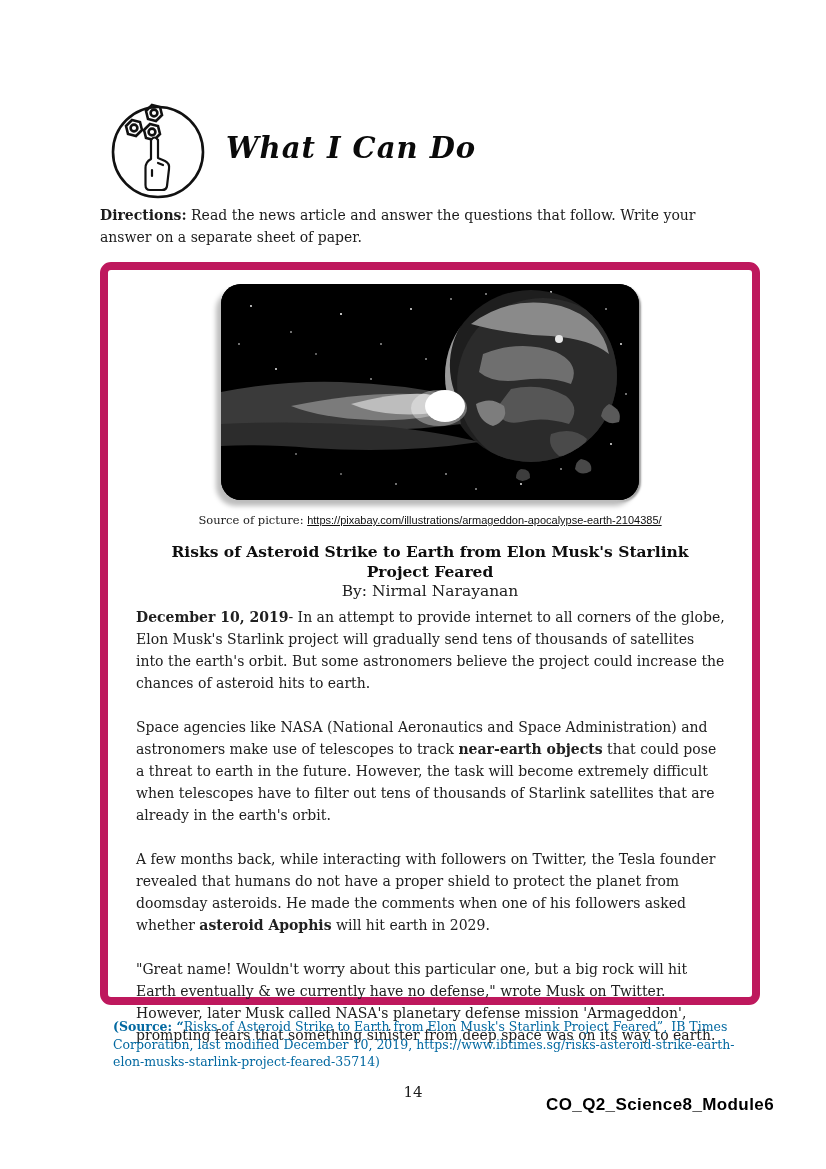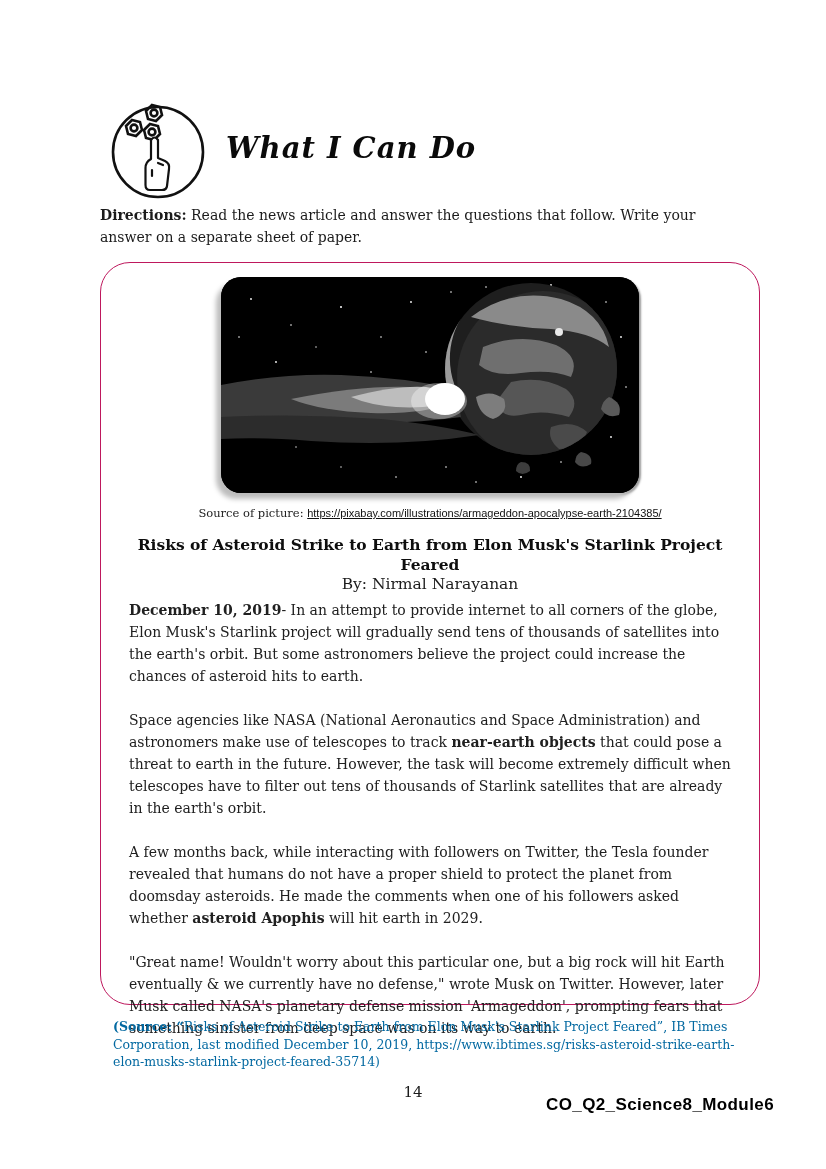--- a/index.html
+++ b/index.html
@@ -34,7 +34,7 @@
   
   .article-box {
     position: absolute; left: 100px; top: 262px; width: 660px; height: 743px;
-    border: 1px solid #be185d; border-radius: 30px;
+    border: 8px solid #be185d; border-radius: 11px;
     background: #fff;
   }
   .space-img {

